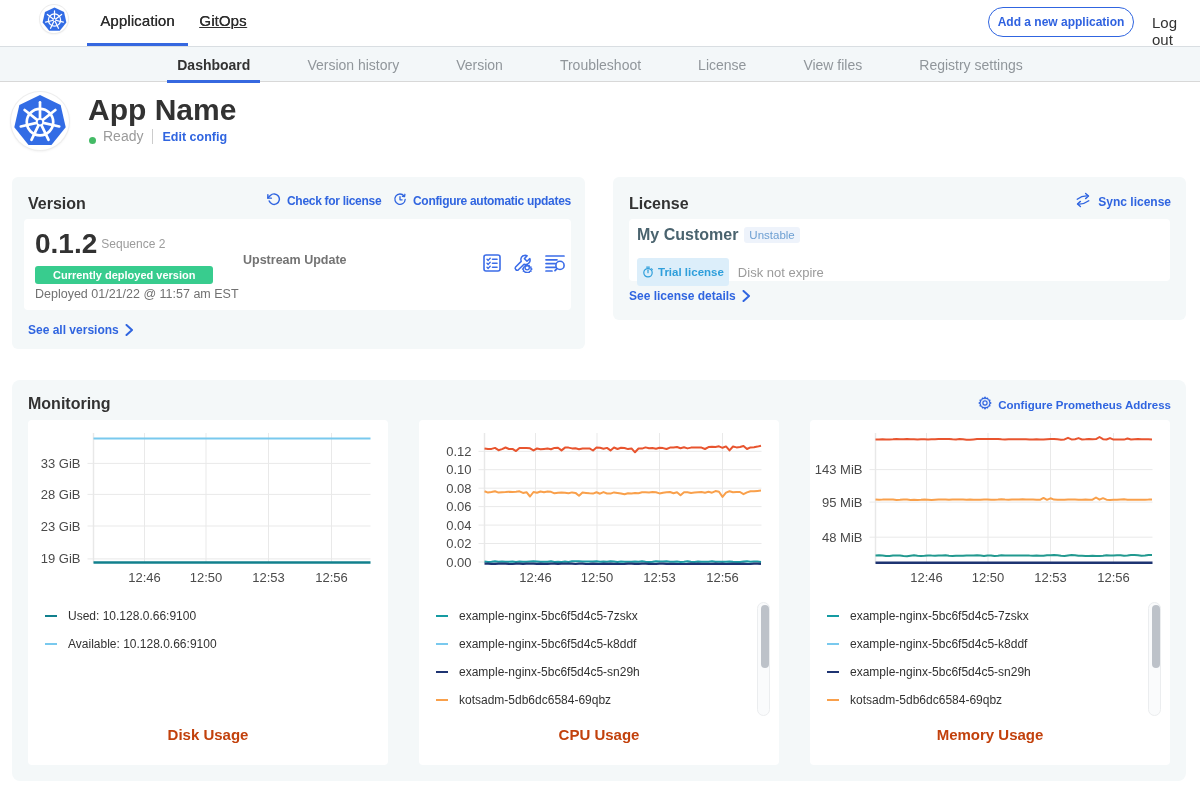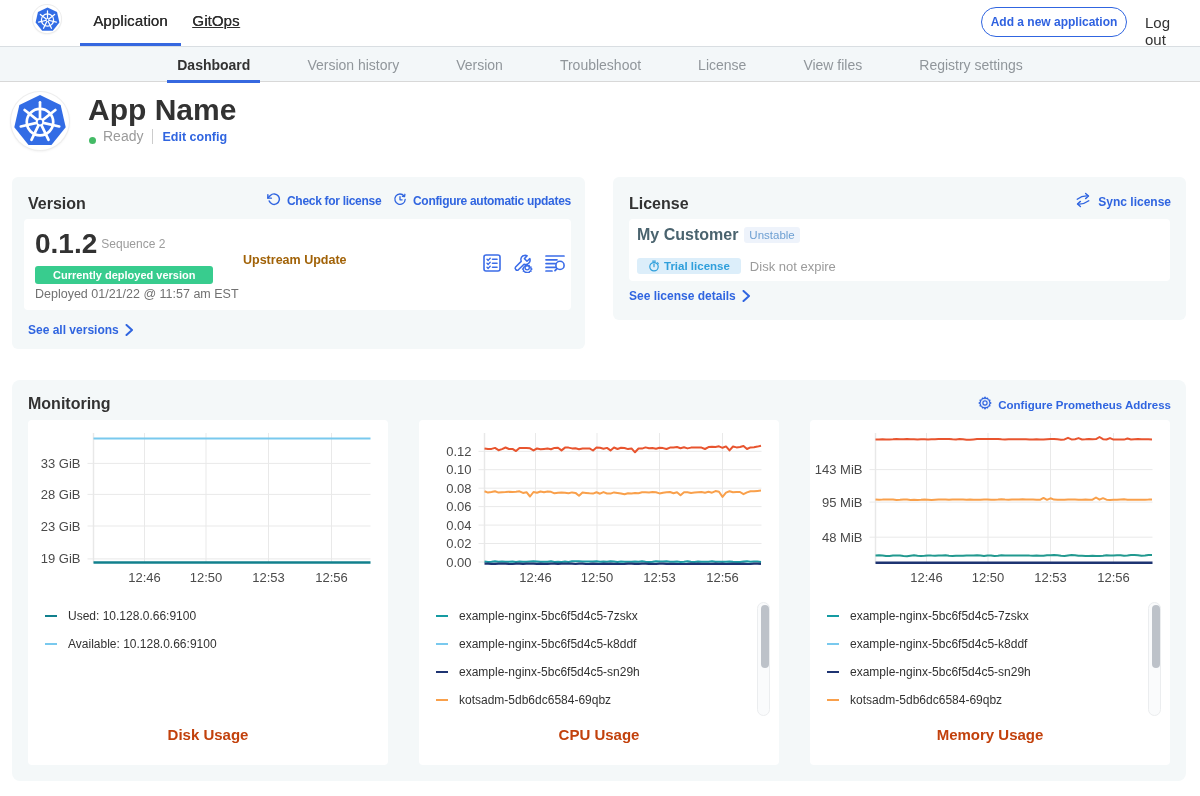--- a/index.html
+++ b/index.html
@@ -4,7 +4,7 @@
 * { margin:0; padding:0; box-sizing:border-box; }
 html,body { width:1200px; height:796px; background:#fff; font-family:"Liberation Sans",sans-serif; position:relative; overflow:hidden; }
 
-.topnav { position:absolute; top:0; left:7px; width:997px; height:46px; background:#fff; }
+.topnav { position:absolute; top:0; left:14px; width:997px; height:46px; background:#fff; }
 .logocircle { position:absolute; left:26px; top:5px; width:28px; height:28px; border-radius:50%; background:#fff; box-shadow:0 0 0 1px #ececec, 0 1px 2px rgba(0,0,0,.12); display:flex; align-items:center; justify-content:center; }
 .navtab { position:absolute; top:0; height:41px; font-size:15px; color:#2e2e2e; font-weight:500; letter-spacing:.1px; text-shadow:.25px 0 0 #2e2e2e; display:flex; align-items:center; }
 .navtab.t1 { left:73px; width:101px; justify-content:center; }

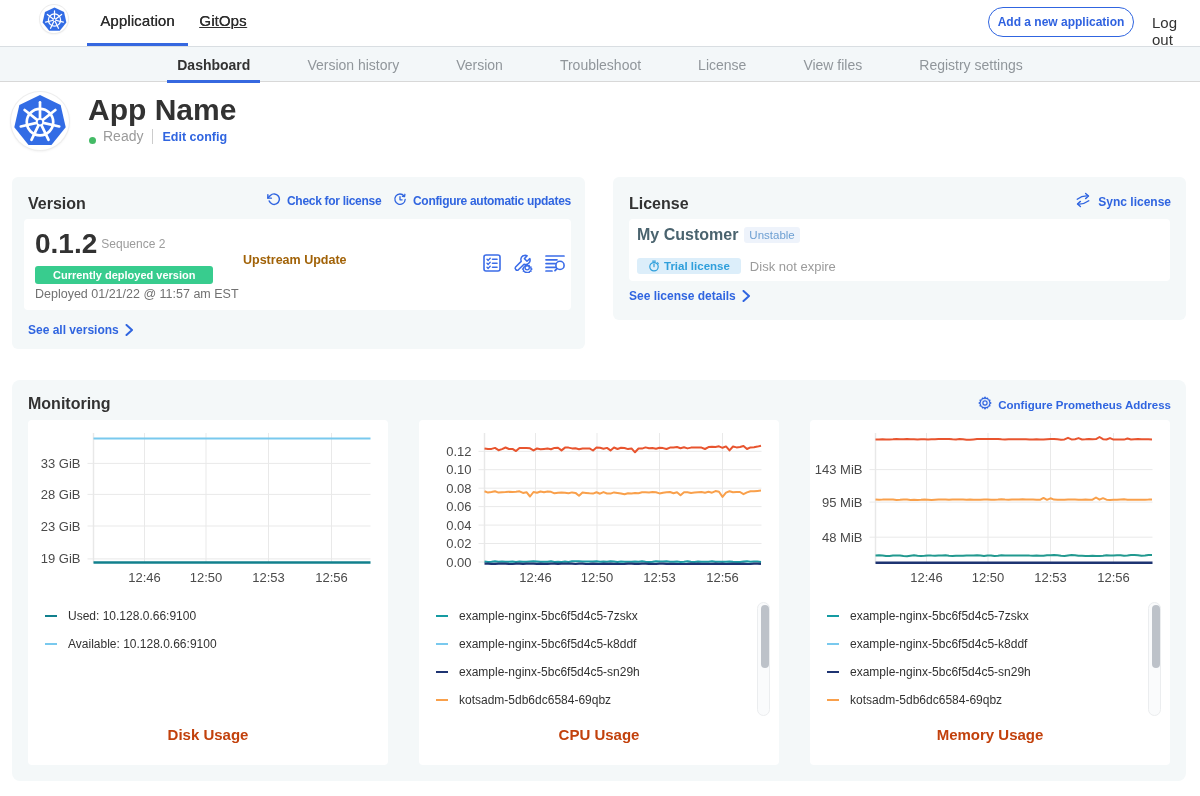--- a/index.html
+++ b/index.html
@@ -130,7 +130,7 @@
 <div style="position:absolute;left:11px;top:9px"><span style="font-size:28px;font-weight:700;color:#323232">0.1.2</span><span style="font-size:12px;color:#9b9b9b;margin-left:4px;vertical-align:5px">Sequence 2</span></div>
 <div style="position:absolute;left:11px;top:46px"><span class="badge-green">Currently deployed version</span></div>
 <div style="position:absolute;left:11px;top:68px;font-size:12.5px;color:#717171">Deployed 01/21/22 @ 11:57 am EST</div>
-<div style="position:absolute;left:219px;top:34px;font-size:12.5px;font-weight:700;color:#a16207">Upstream Update</div>
+<div style="position:absolute;left:219px;top:34px;font-size:12.5px;font-weight:700;color:#737373">Upstream Update</div>
 <div style="position:absolute;left:458px;top:34px;display:flex;gap:11px;align-items:center">
         <svg width="20" height="20" viewBox="0 0 20 20">
           <rect x="2" y="2" width="16" height="16" rx="2" fill="none" stroke="#3b6ce8" stroke-width="1.6"></rect>

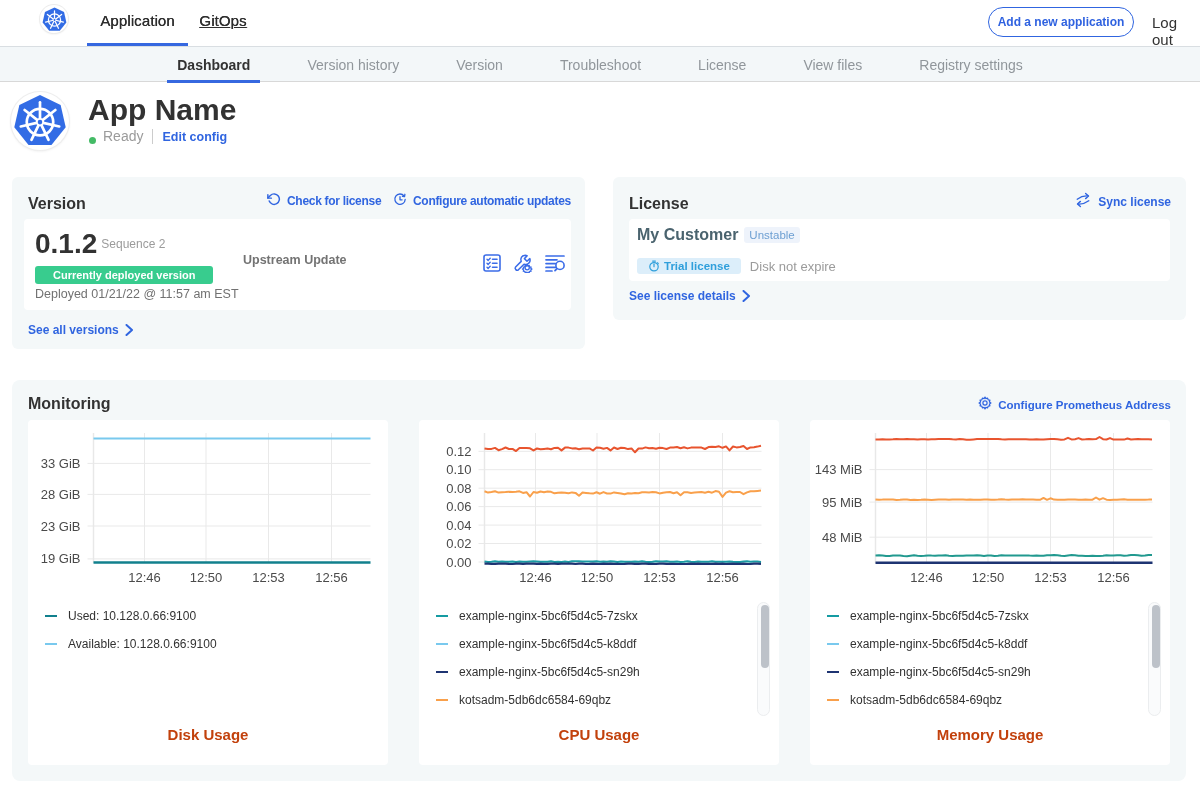--- a/index.html
+++ b/index.html
@@ -32,7 +32,7 @@
 .icon13 { width:14px; height:14px; margin-right:6px; transform:translateY(-2px); }
 .chev { margin-left:6px; }
 .badge-green { display:inline-block; background:#38cc8e; color:#fff; font-weight:700; font-size:11px; padding:3px 18px 3px; border-radius:3px; }
-.badge-blue { display:inline-flex; align-items:center; background:#dceefa; color:#2f9fdb; font-weight:700; font-size:11.5px; padding:0 11px; height:16px; border-radius:3px; }
+.badge-blue { display:inline-flex; align-items:center; background:#dceefa; color:#2f9fdb; font-weight:700; font-size:11.5px; padding:0 5px; height:28px; border-radius:3px; }
 .badge-ltblue { display:inline-block; background:#eef3fb; color:#6d9fd2; font-size:11.5px; padding:2px 5px; border-radius:3px; }
 
 .monitoring { position:absolute; left:12px; top:380px; width:1174px; height:401px; background:#f4f8f9; border-radius:8px; }

